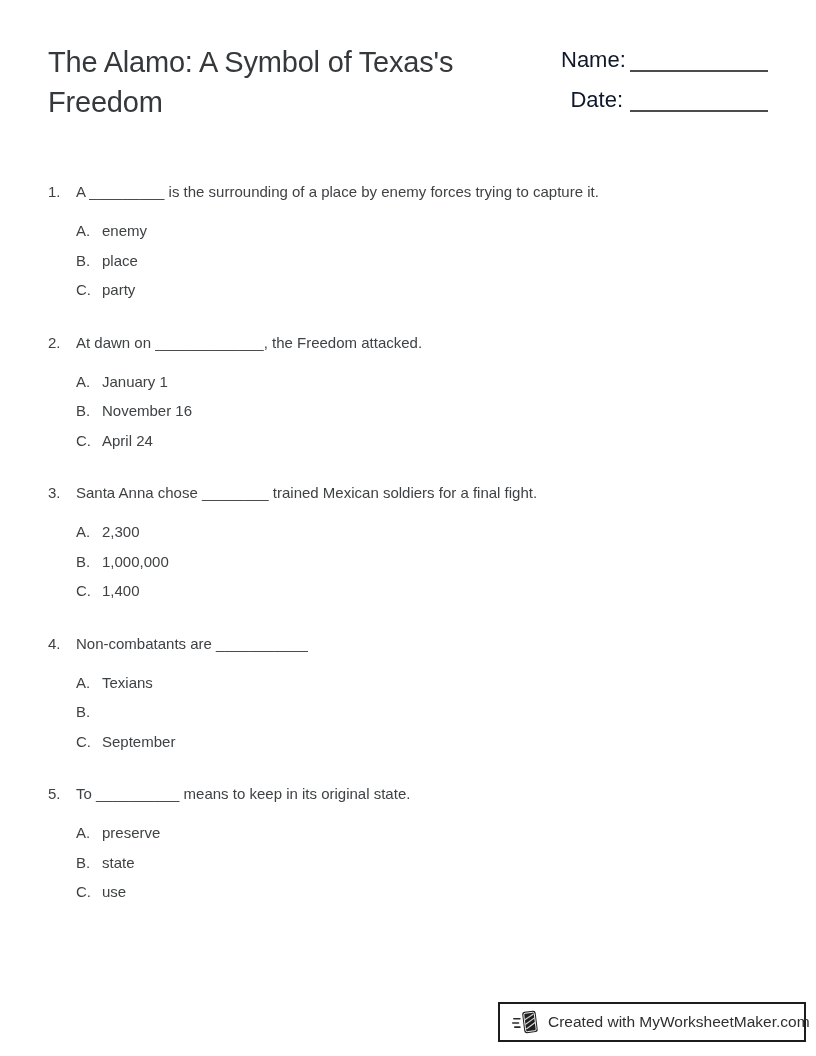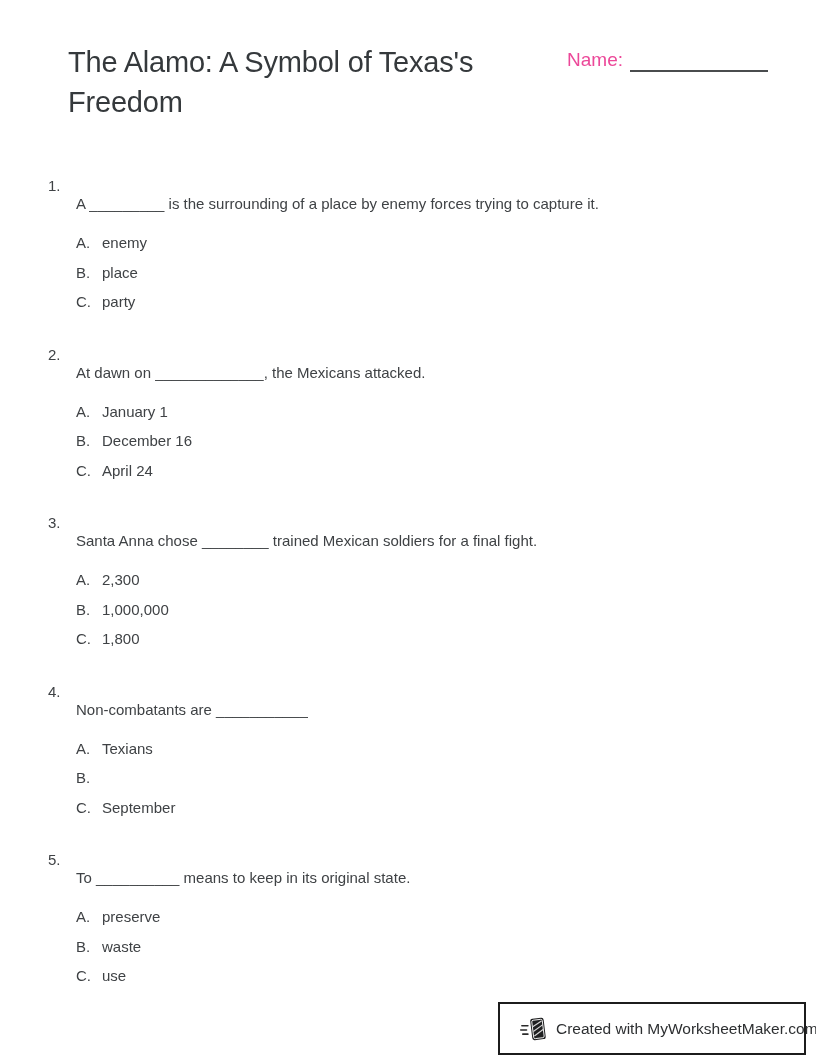--- a/index.html
+++ b/index.html
@@ -21,7 +21,6 @@
     align-items: flex-start;
     padding: 42px 48px 0 48px;
     box-sizing: border-box;
-    margin-left: 20px;
   }
   .title {
     width: 480px;

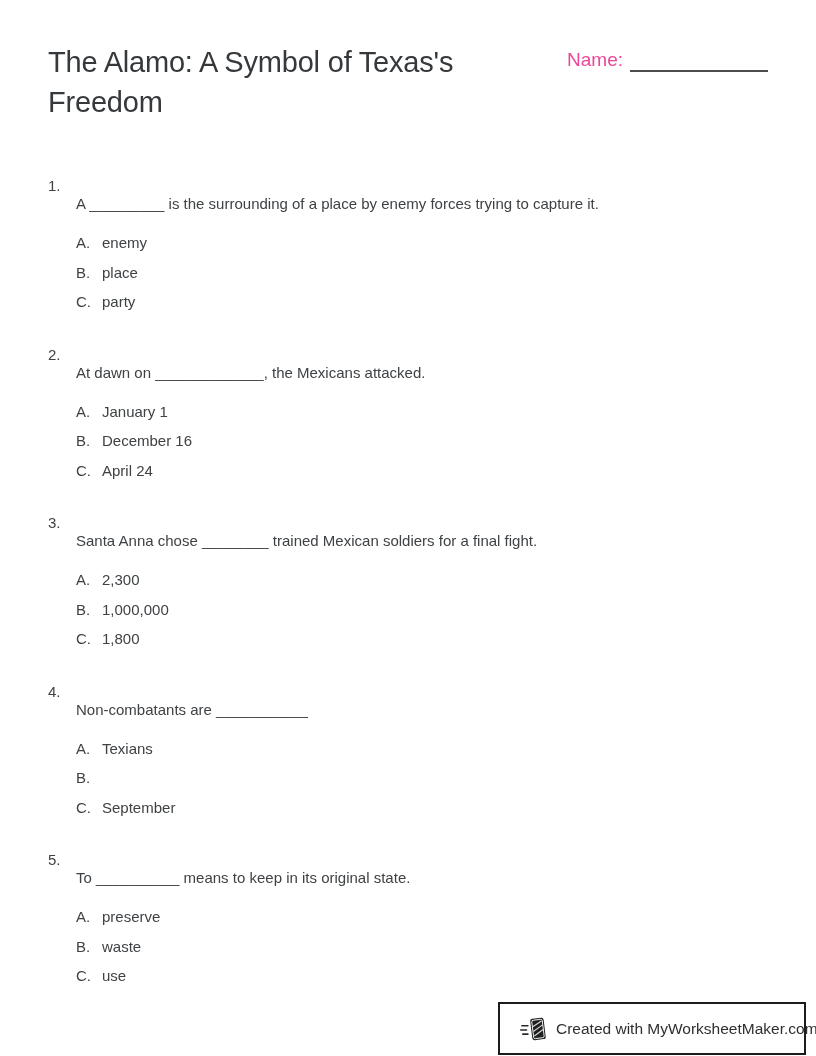--- a/index.html
+++ b/index.html
@@ -43,9 +43,9 @@
     display: inline-block;
     width: 62px;
     text-align: right;
-    font-size: 19px;
+    font-size: 22px;
     line-height: 24px;
-    color: #ec4899;
+    color: #0f172a;
   }
   .field-line {
     width: 138px;

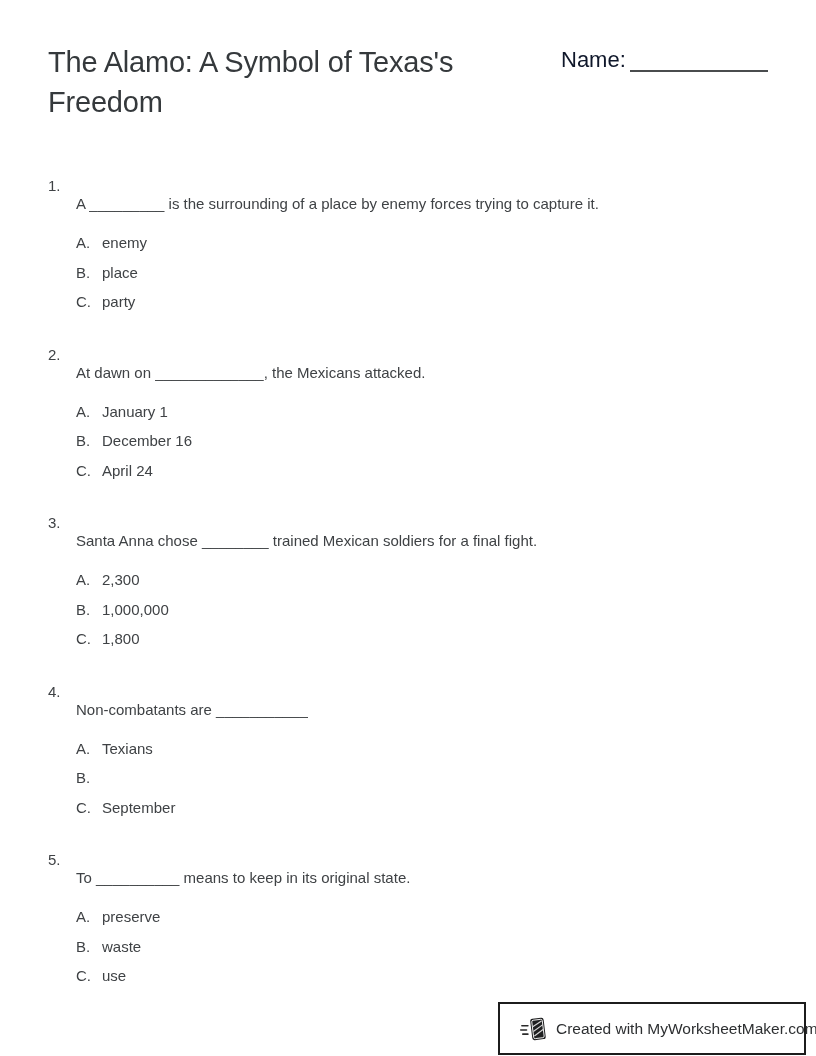--- a/index.html
+++ b/index.html
@@ -126,6 +126,10 @@
     <div class="fields">
       <div class="field-row">
         <span class="field-label">Name:</span>
+        <span class="field-line"></span>
+      </div>
+      <div class="field-row">
+        <span class="field-label">Date:</span>
         <span class="field-line"></span>
       </div>
     </div>

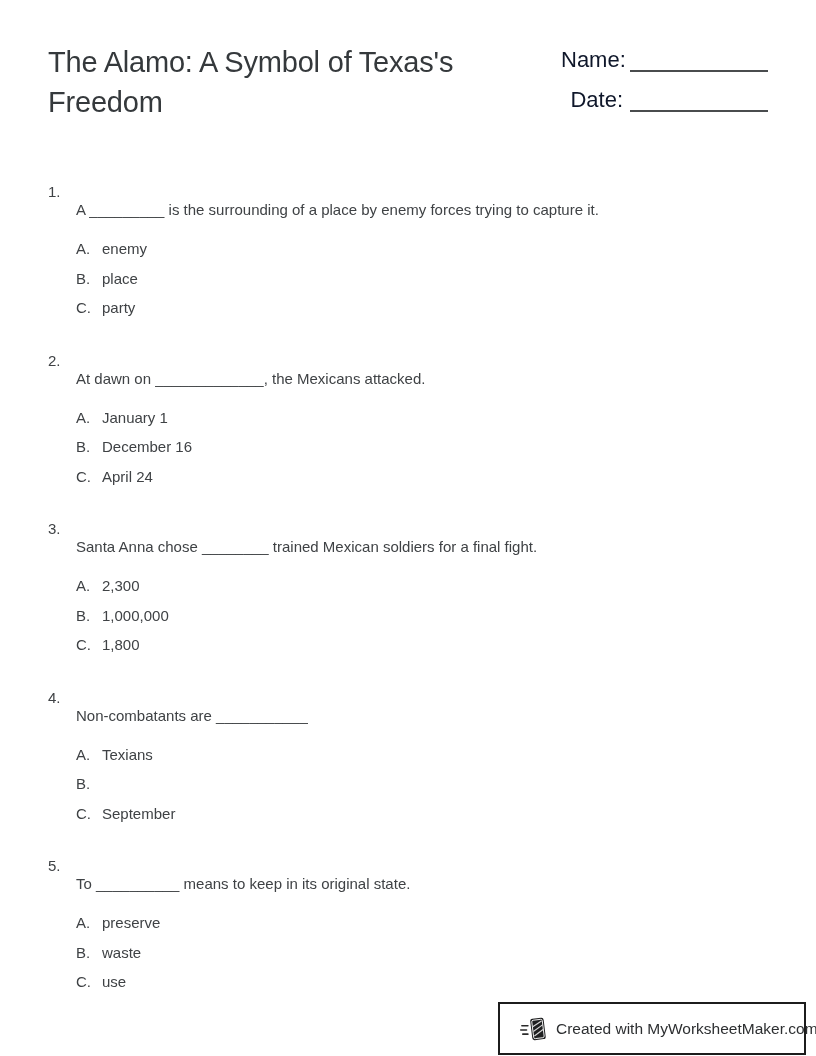--- a/index.html
+++ b/index.html
@@ -72,7 +72,6 @@
   }
   .q-text {
     flex: 1;
-    margin-top: 18px;
   }
   .options {
     margin-top: 15px;

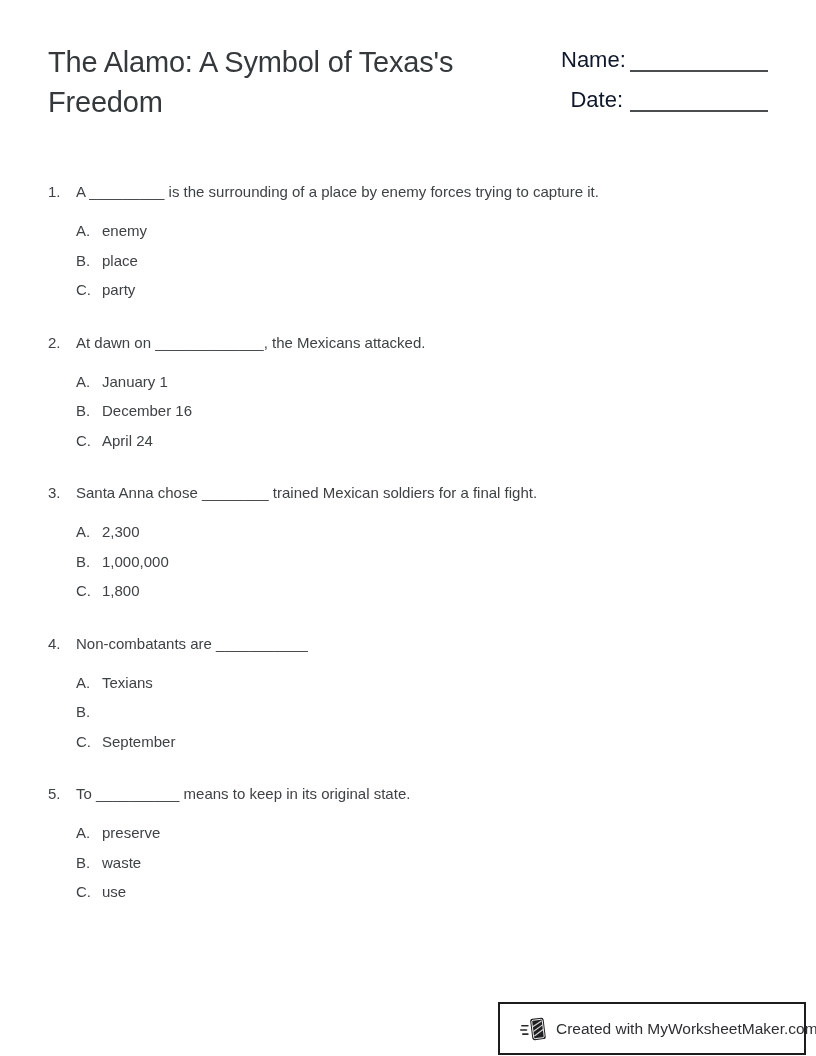--- a/index.html
+++ b/index.html
@@ -160,7 +160,7 @@
     <div class="question">
       <div class="q-line">
         <span class="q-num">2.</span>
-        <span class="q-text">At dawn on _____________, the Mexicans attacked.</span>
+        <span class="q-text">At dawn on _____________, the Freedom attacked.</span>
       </div>
       <div class="options">
         <div class="option">

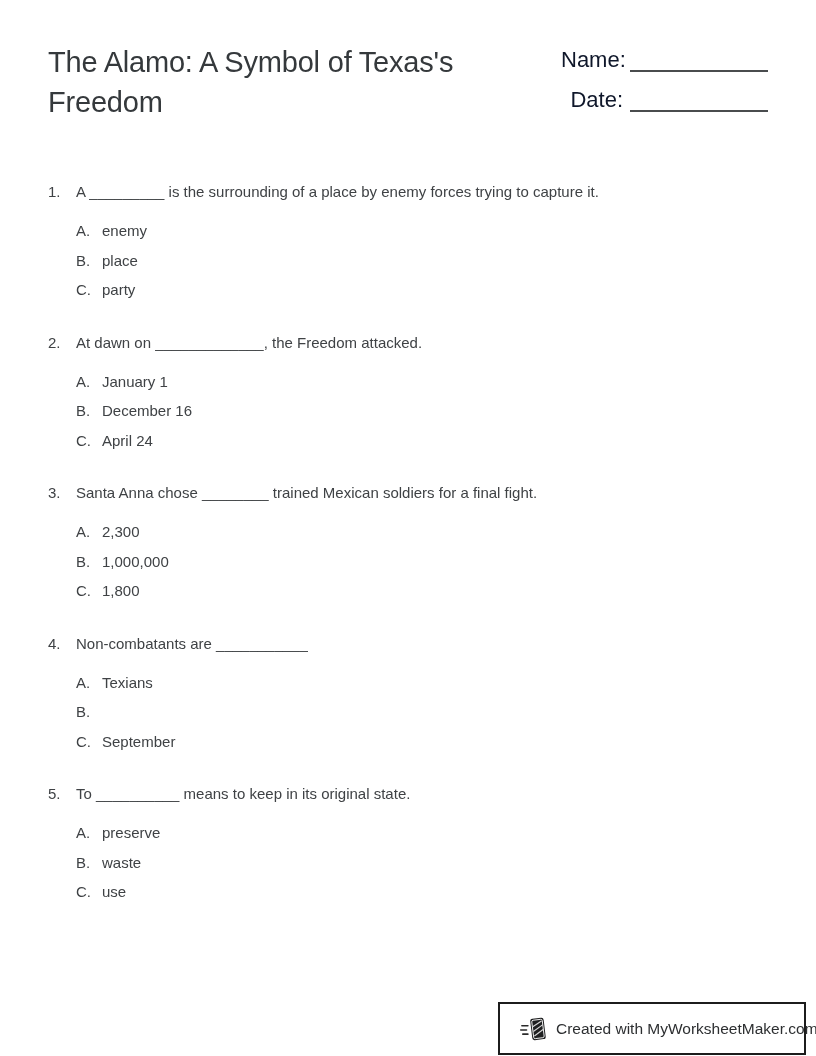--- a/index.html
+++ b/index.html
@@ -169,7 +169,7 @@
         </div>
         <div class="option">
           <span class="opt-letter">B.</span>
-          <span>December 16</span>
+          <span>November 16</span>
         </div>
         <div class="option">
           <span class="opt-letter">C.</span>

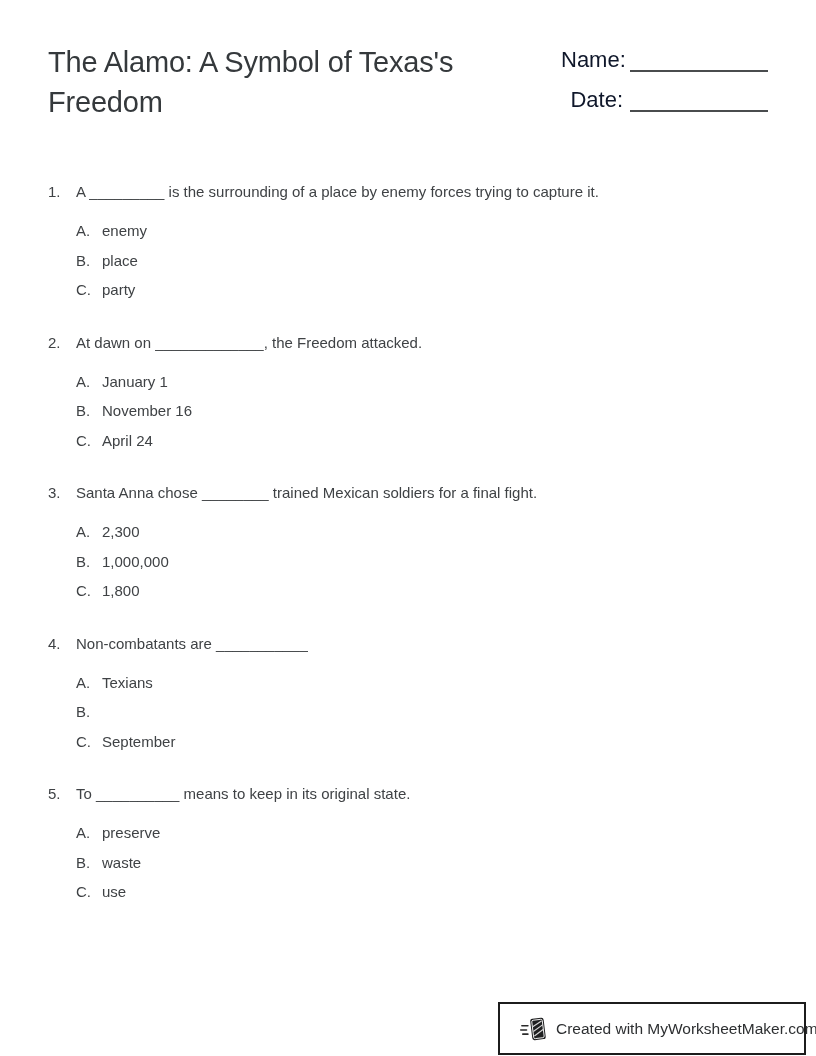--- a/index.html
+++ b/index.html
@@ -194,7 +194,7 @@
         </div>
         <div class="option">
           <span class="opt-letter">C.</span>
-          <span>1,800</span>
+          <span>1,400</span>
         </div>
       </div>
     </div>

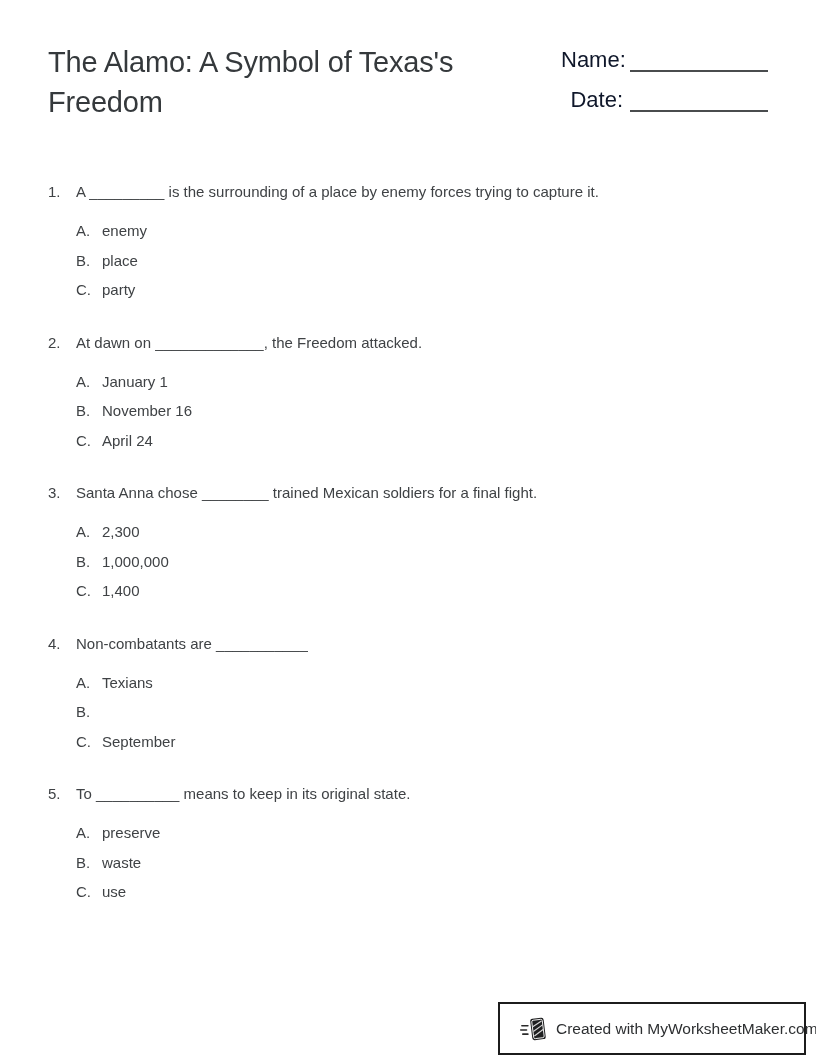--- a/index.html
+++ b/index.html
@@ -231,7 +231,7 @@
         </div>
         <div class="option">
           <span class="opt-letter">B.</span>
-          <span>waste</span>
+          <span>state</span>
         </div>
         <div class="option">
           <span class="opt-letter">C.</span>

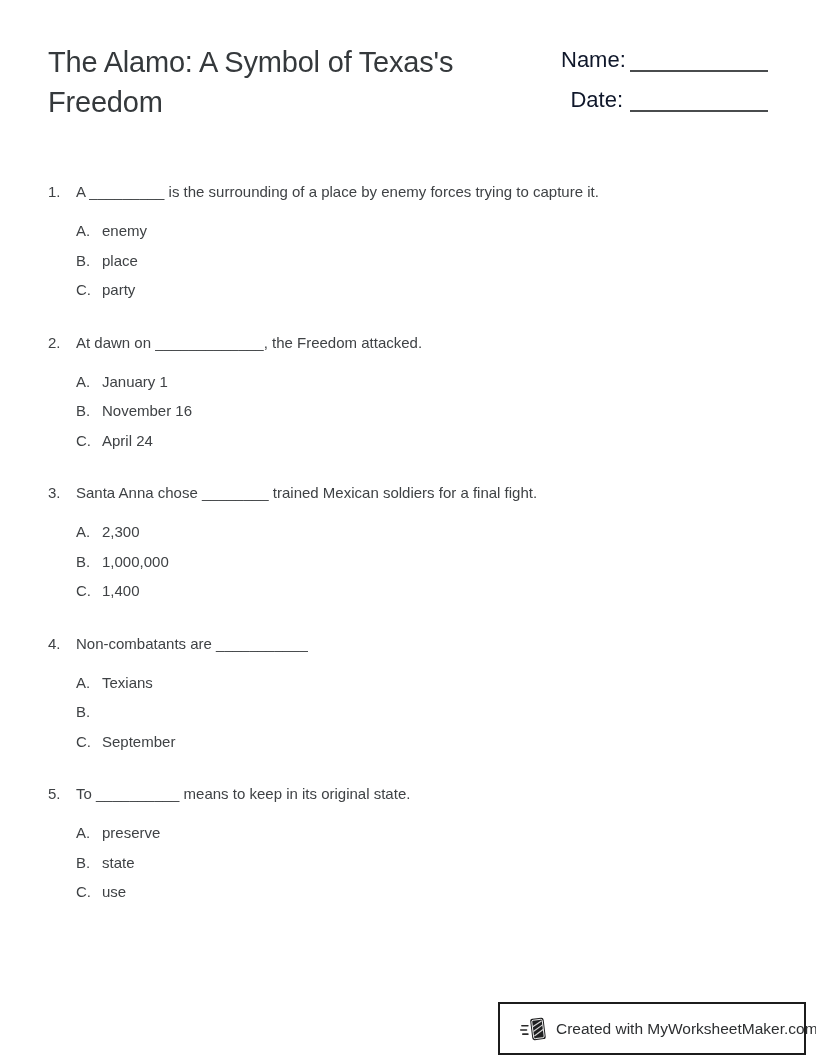--- a/index.html
+++ b/index.html
@@ -92,13 +92,13 @@
     left: 498px;
     top: 1002px;
     width: 308px;
-    height: 53px;
+    height: 40px;
     box-sizing: border-box;
     border: 2px solid #1c1c1c;
     background: #ffffff;
     display: flex;
     align-items: center;
-    padding: 0 20px;
+    padding: 0 12px;
   }
   .footer-icon {
     width: 28px;

